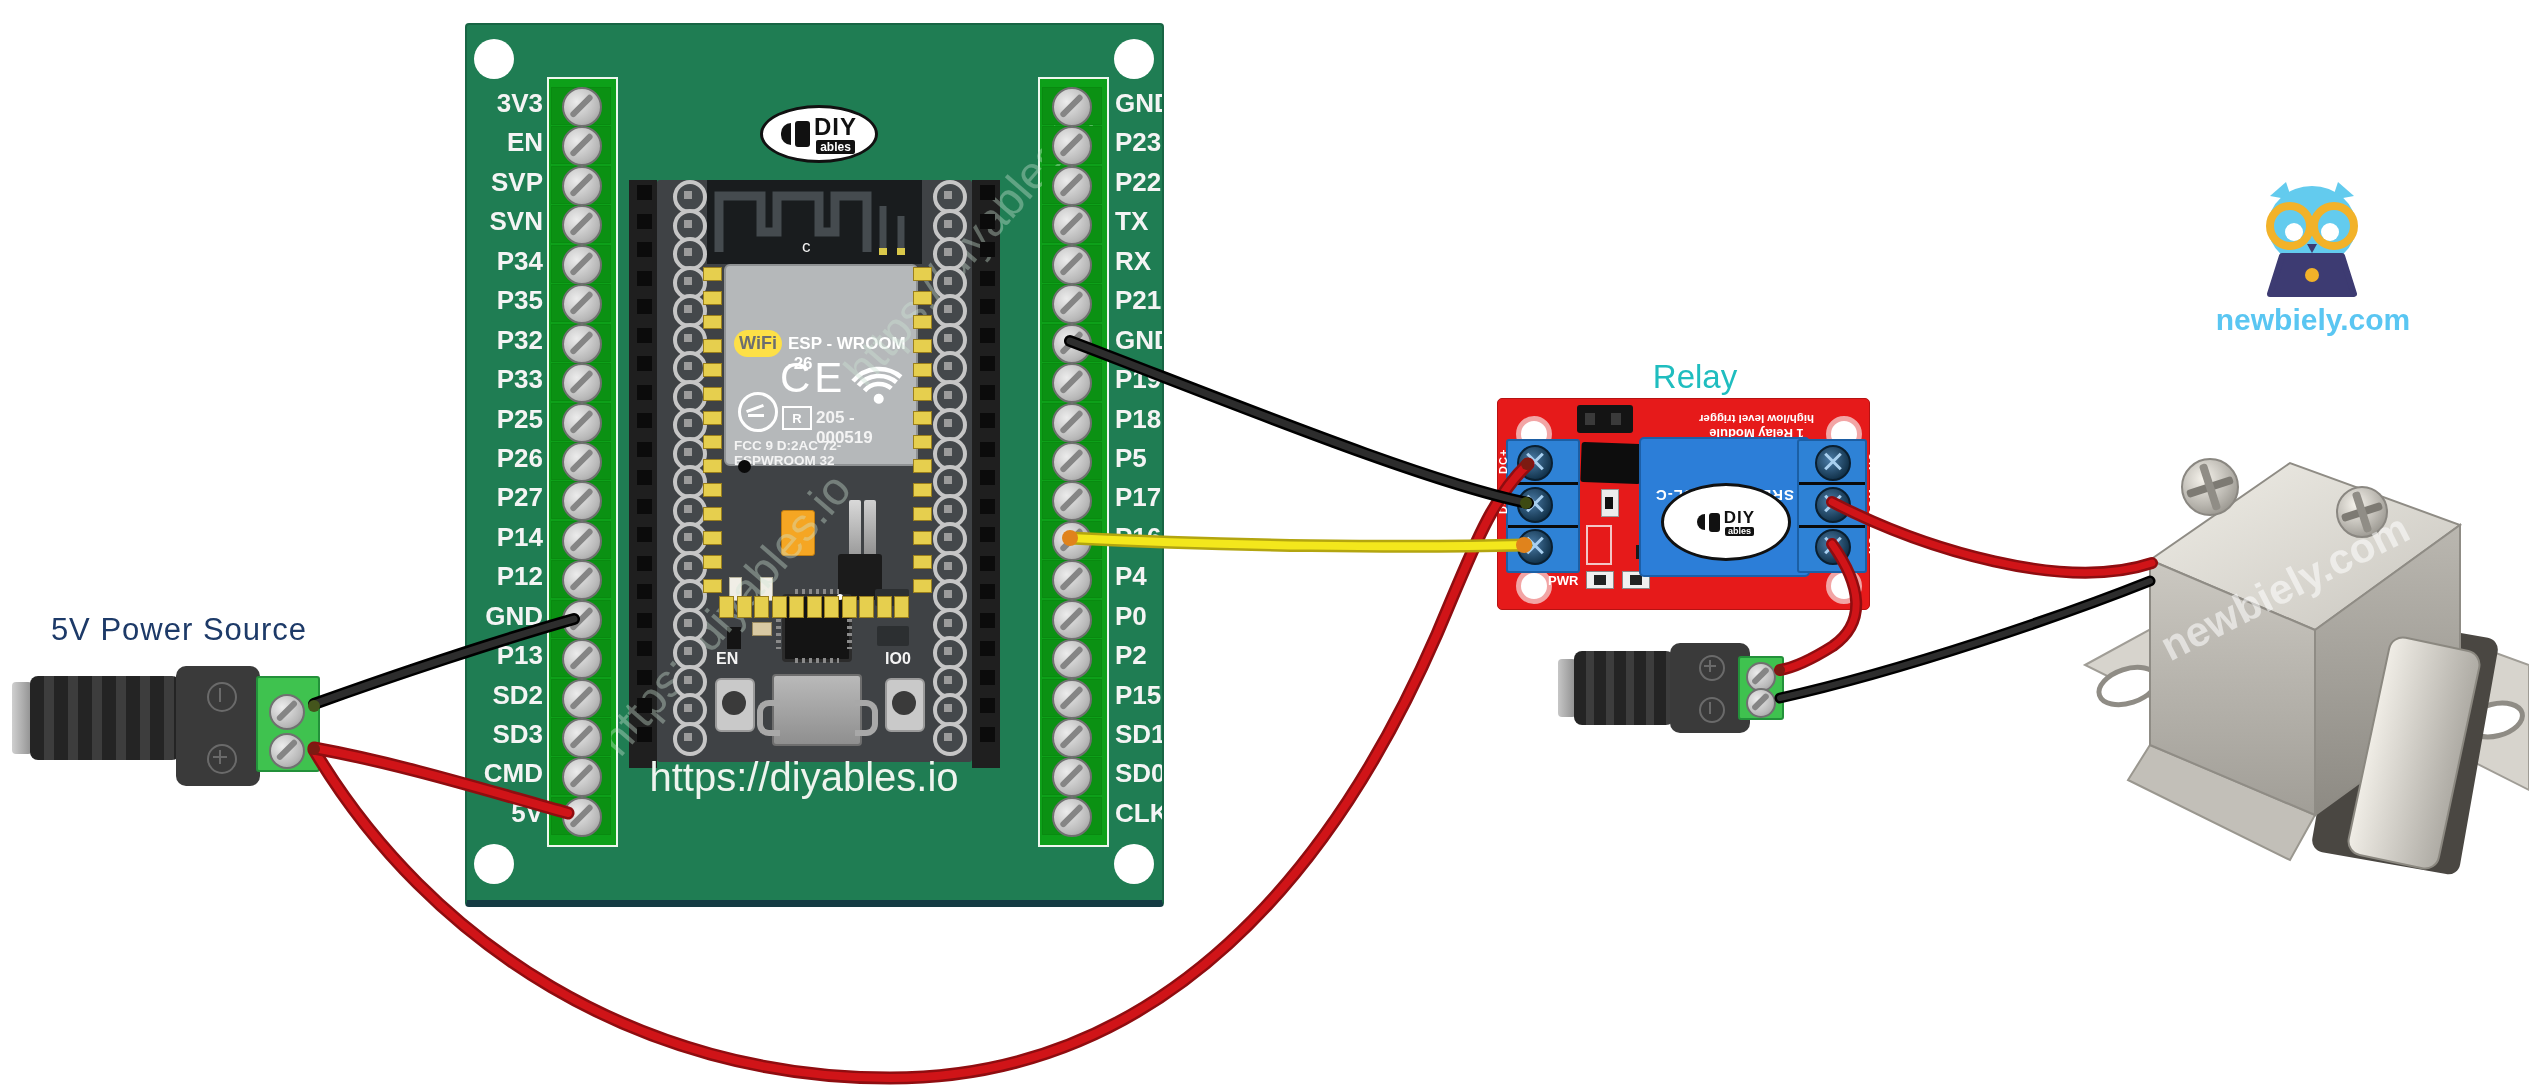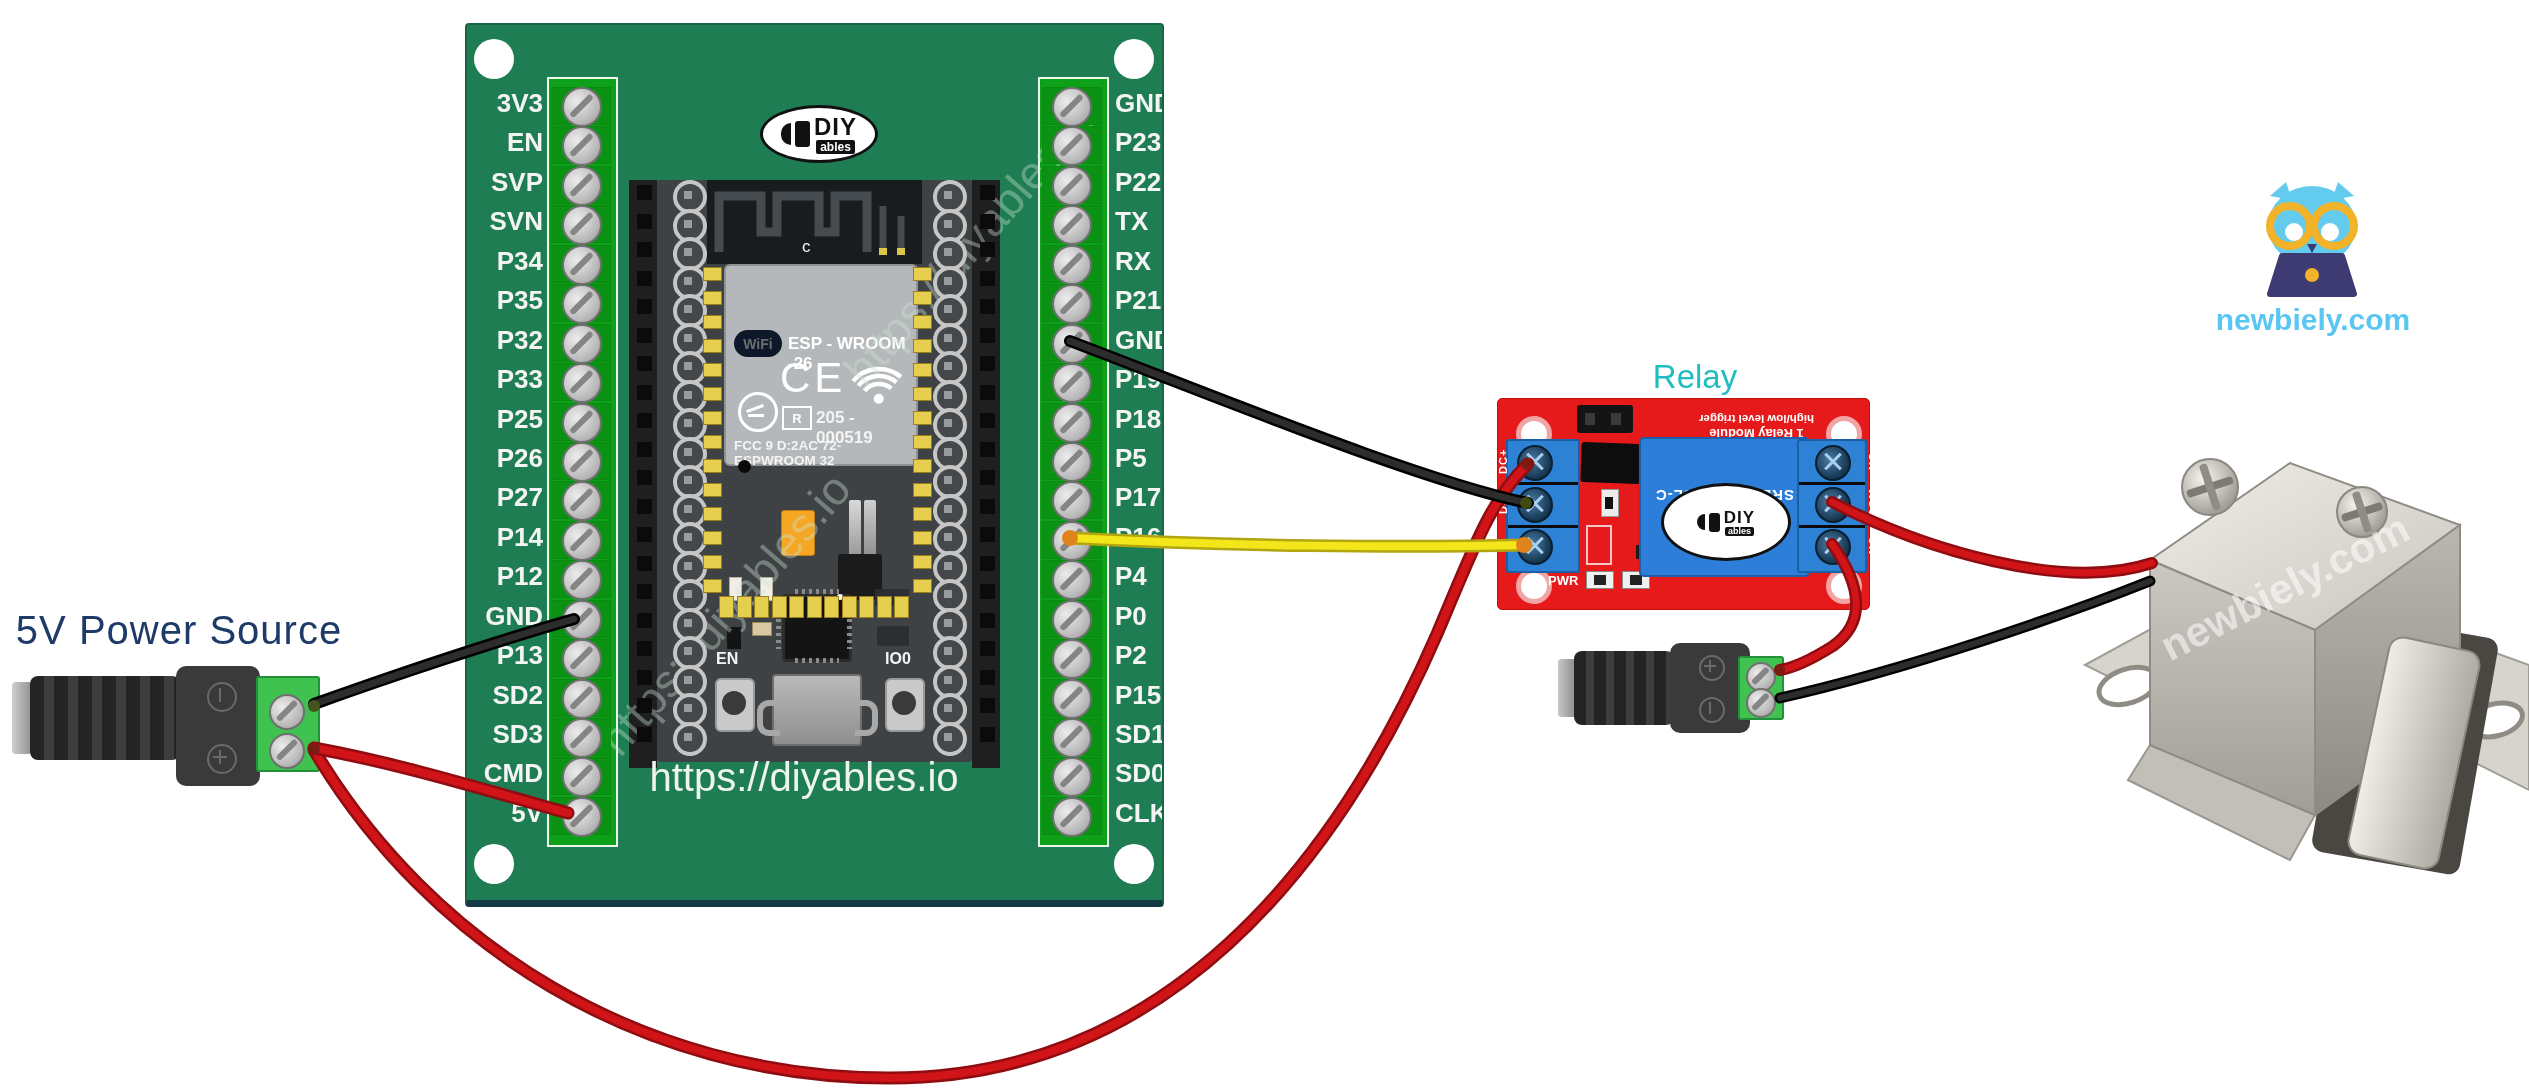--- a/index.html
+++ b/index.html
@@ -56,7 +56,7 @@
     <div class="abs shtxt" style="left:335px;top:212px;font-size:17px;">c</div>
 
     <div class="abs" style="left:257px;top:239px;width:190px;height:198px;background:#b5b8ba;border:2px solid #8f9294;border-radius:6px;">
-      <div class="abs ctr" style="left:8px;top:64px;width:48px;height:27px;background:#0f172a;border-radius:14px;color:#6b6e70;font-weight:bold;font-size:14px;">
+      <div class="abs ctr" style="left:8px;top:64px;width:48px;height:27px;background:#fde047;border-radius:14px;color:#6b6e70;font-weight:bold;font-size:18px;">
           <span>WiFi</span>
         </div>
       <div class="abs shtxt" style="left:62px;top:68px;font-size:17px;font-weight:bold;color:#fff;">ESP - WROOM -26</div>

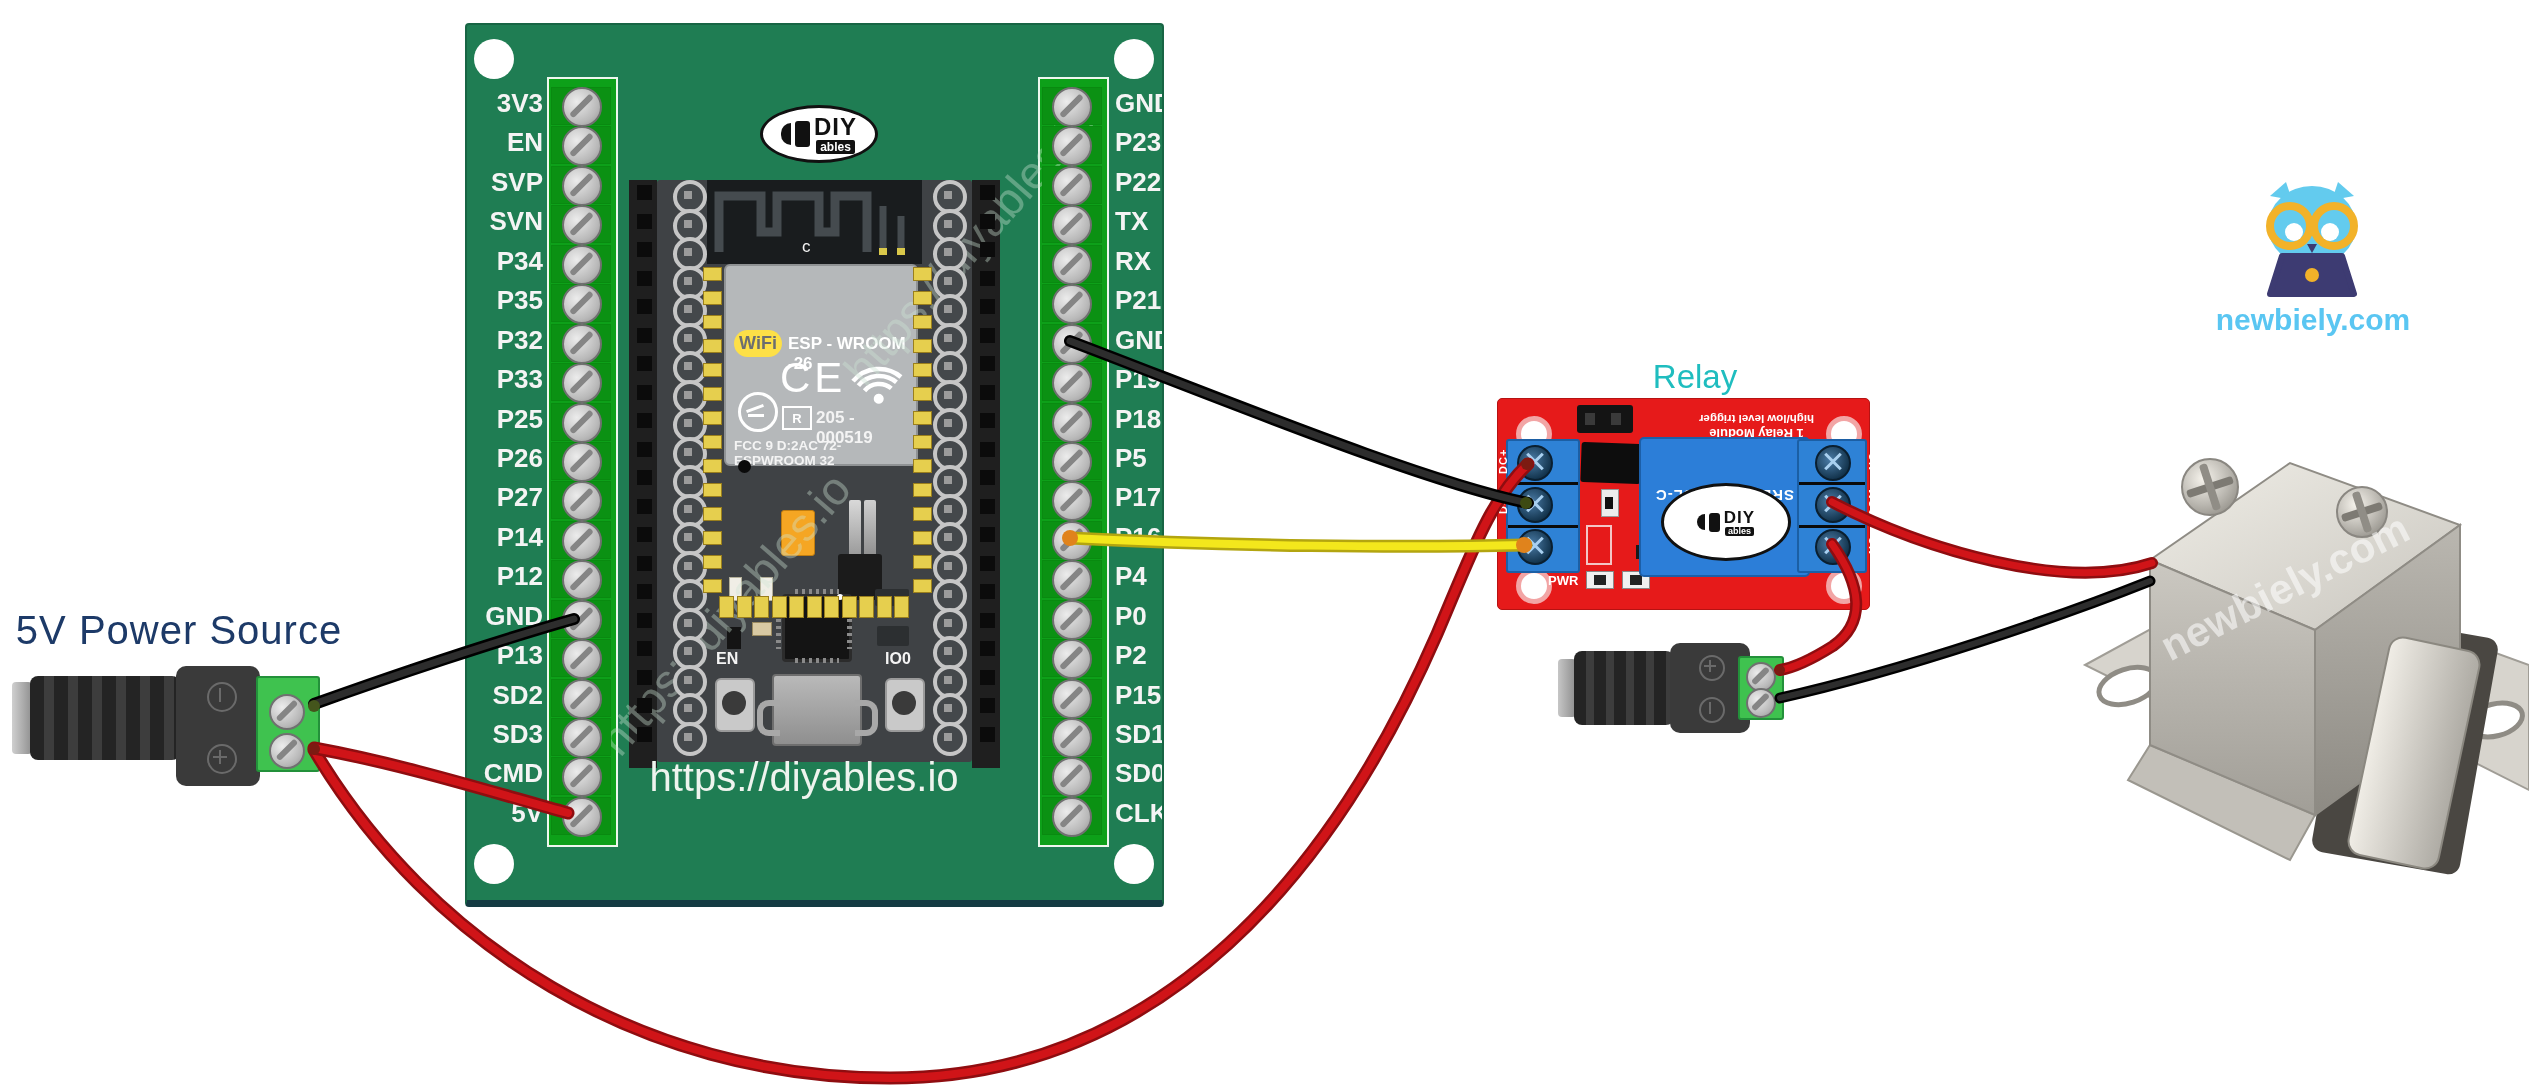--- a/index.html
+++ b/index.html
@@ -515,7 +515,7 @@
       <div class="abs" style="left:427px;top:571px;width:13px;height:20px;background:#e6cf4e;border:1px solid #9a7f1d;"></div>
     </div>
 
-  <div class="abs ctr navy" style="left:14px;top:608px;width:330px;height:44px;font-size:40px;letter-spacing:1px;">
+  <div class="abs ctr navy" style="left:14px;top:608px;width:330px;height:44px;font-size:31px;letter-spacing:1px;">
       <span>5V Power Source</span>
     </div>
 

